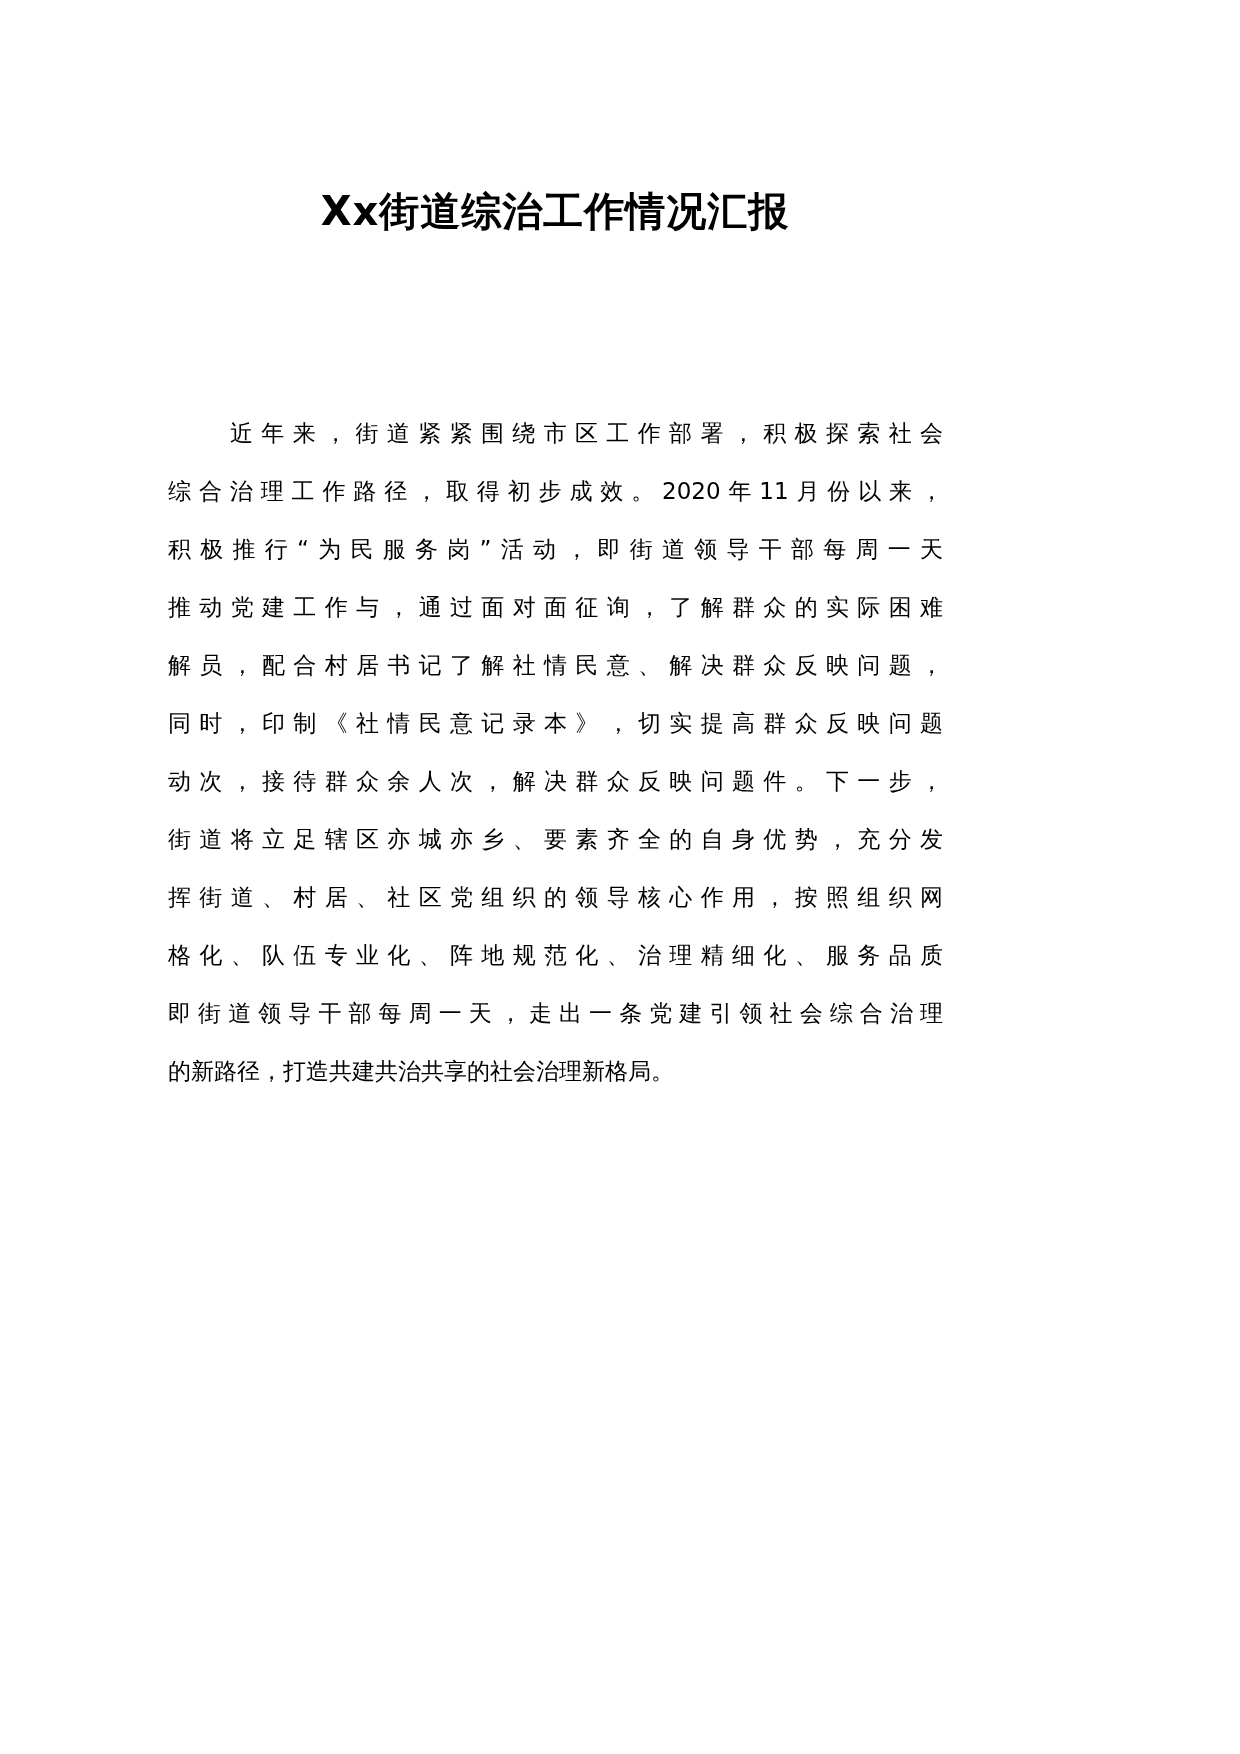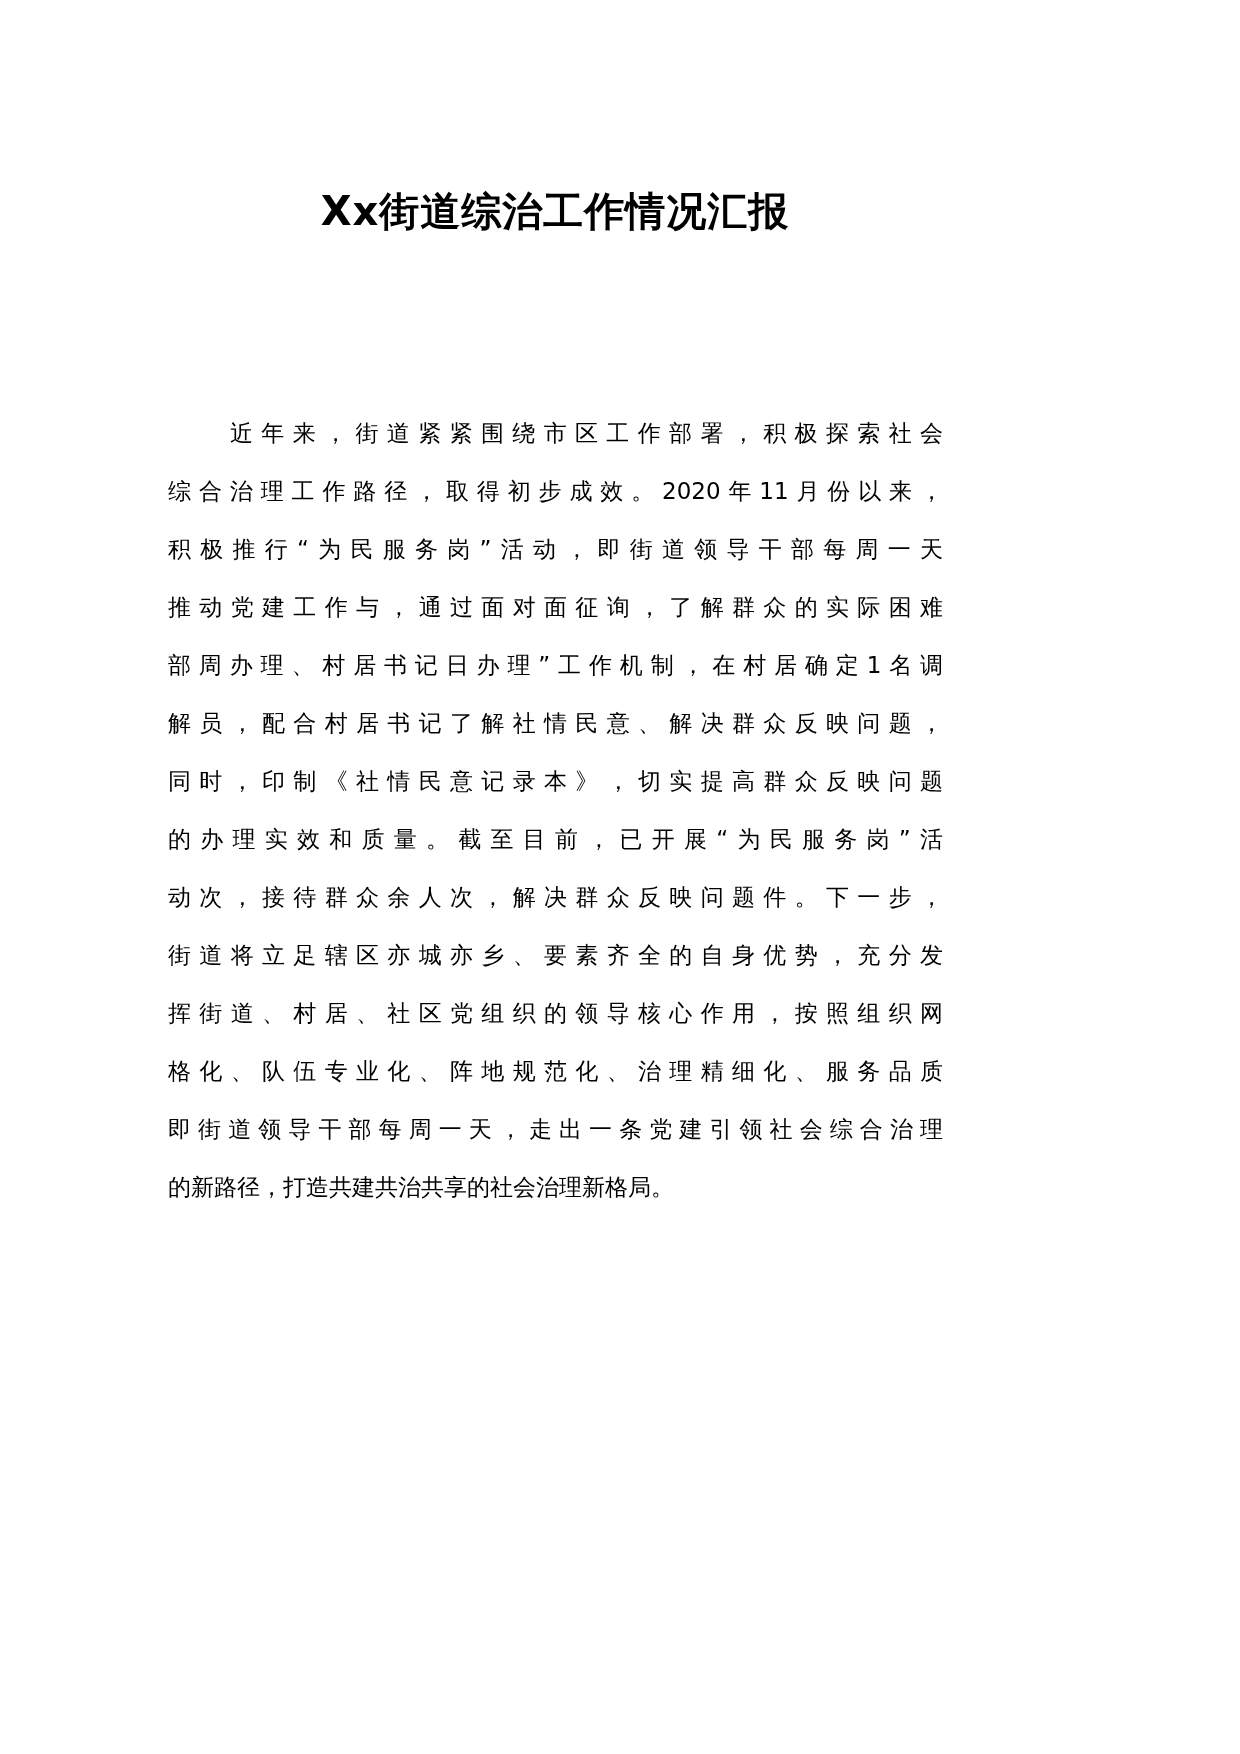--- a/index.html
+++ b/index.html
@@ -70,7 +70,6 @@
     <span class="line">综合治理工作路径，取得初步成效。2020年11月份以来，</span>
     <span class="line">积极推行“为民服务岗”活动，即街道领导干部每周一天</span>
     <span class="line">推动党建工作与，通过面对面征询，了解群众的实际困难</span>
-    <span class="line">部周办理、村居书记日办理”工作机制，在村居确定1名调</span>
     <span class="line">解员，配合村居书记了解社情民意、解决群众反映问题，</span>
     <span class="line">同时，印制《社情民意记录本》，切实提高群众反映问题</span>
     <span class="line">的办理实效和质量。截至目前，已开展“为民服务岗”活</span>

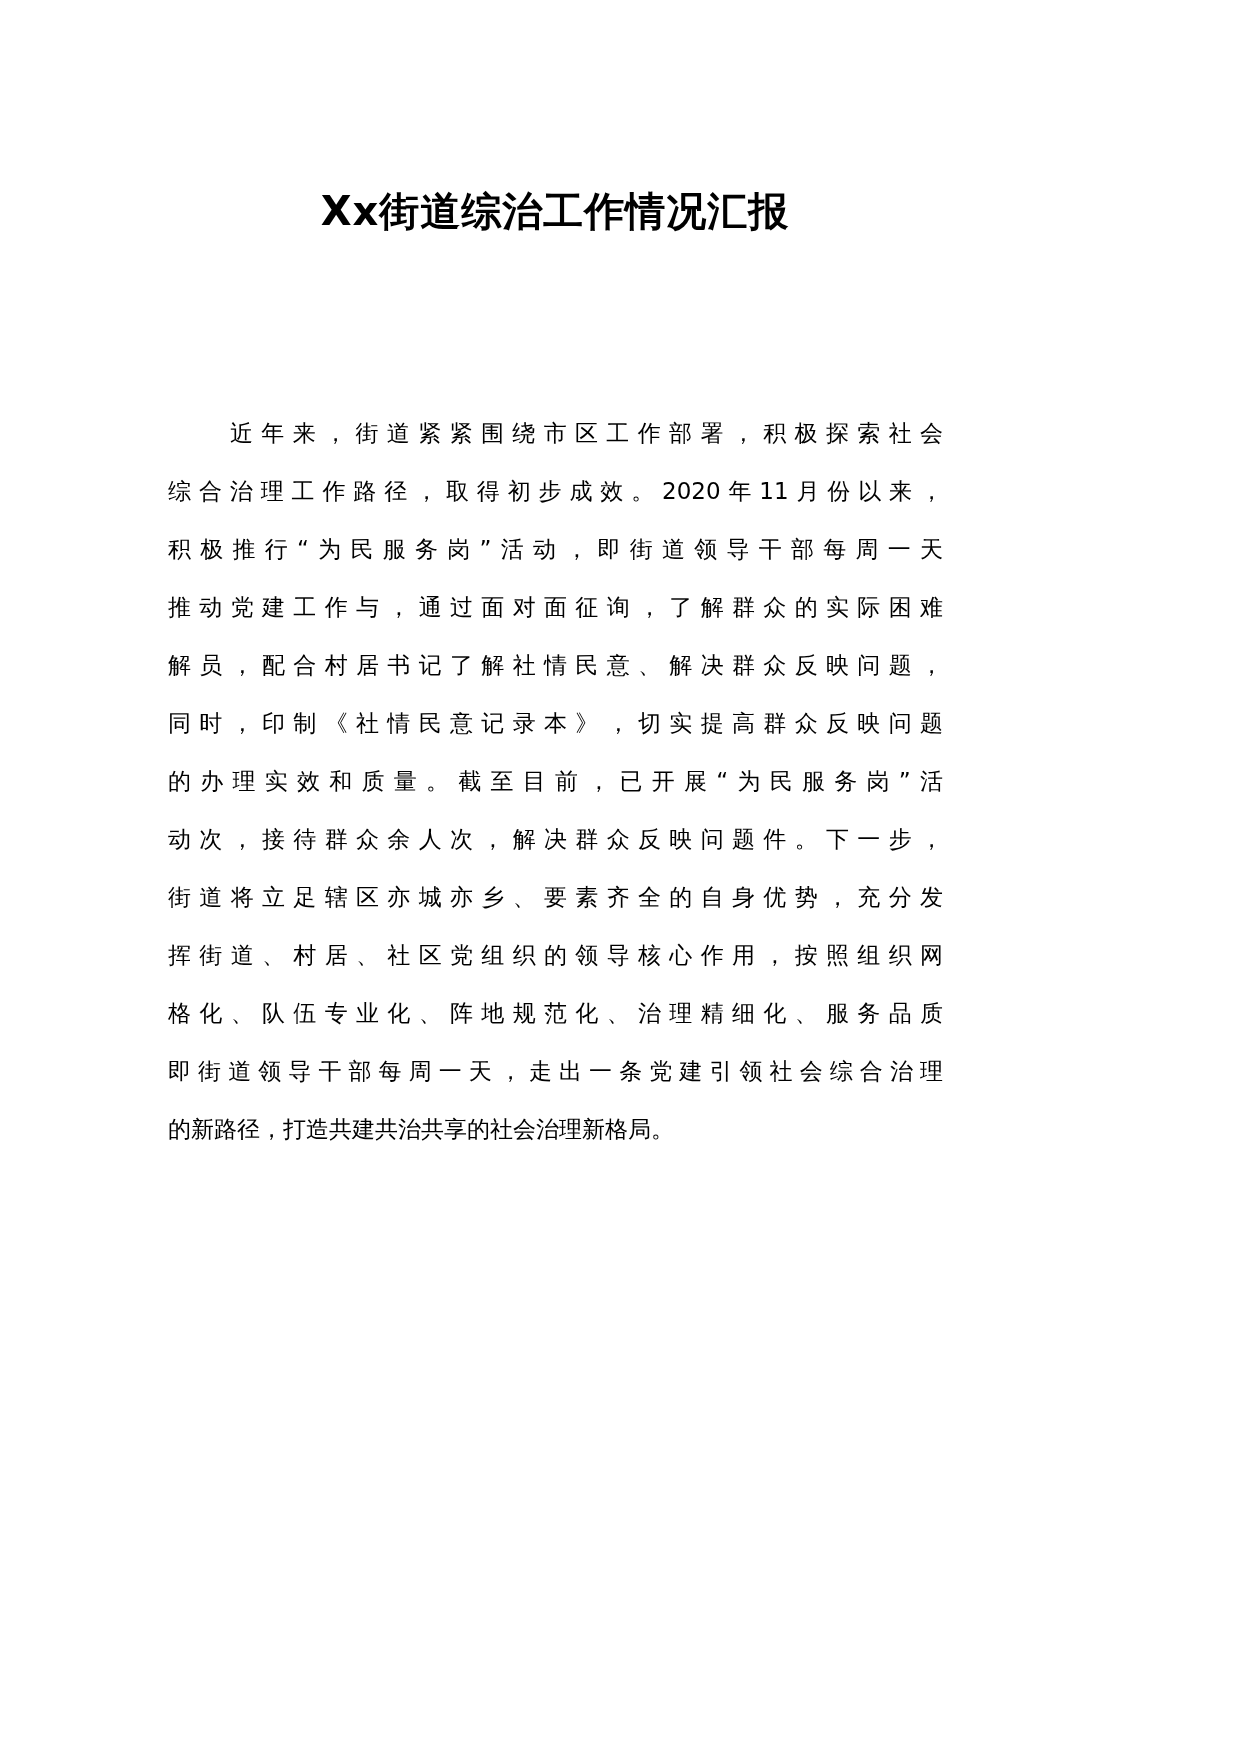--- a/index.html
+++ b/index.html
@@ -72,7 +72,6 @@
     <span class="line">推动党建工作与，通过面对面征询，了解群众的实际困难</span>
     <span class="line">解员，配合村居书记了解社情民意、解决群众反映问题，</span>
     <span class="line">同时，印制《社情民意记录本》，切实提高群众反映问题</span>
-    <span class="line">的办理实效和质量。截至目前，已开展“为民服务岗”活</span>
     <span class="line">动次，接待群众余人次，解决群众反映问题件。下一步，</span>
     <span class="line">街道将立足辖区亦城亦乡、要素齐全的自身优势，充分发</span>
     <span class="line">挥街道、村居、社区党组织的领导核心作用，按照组织网</span>

